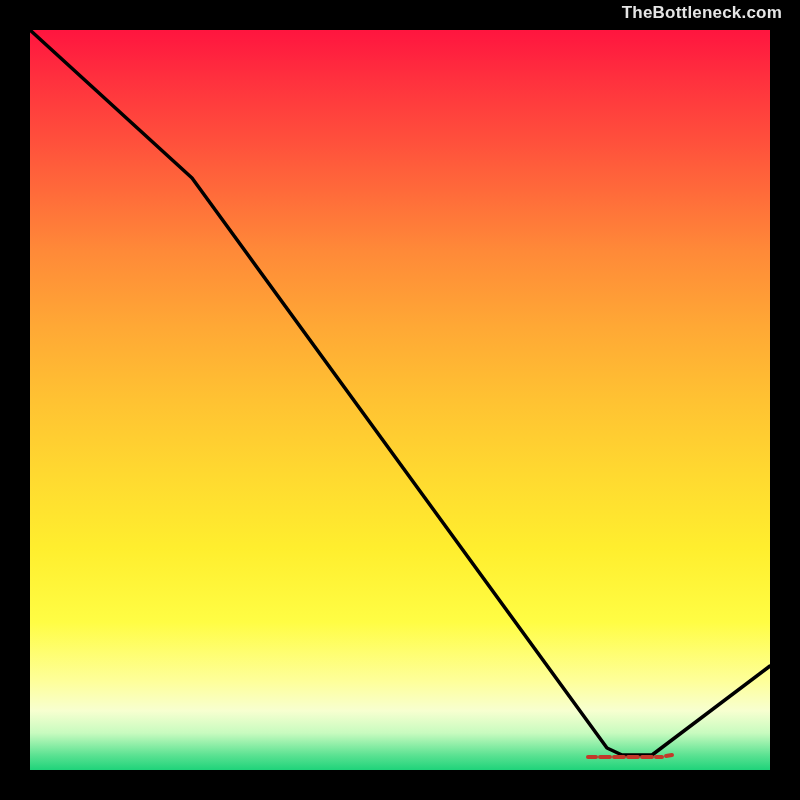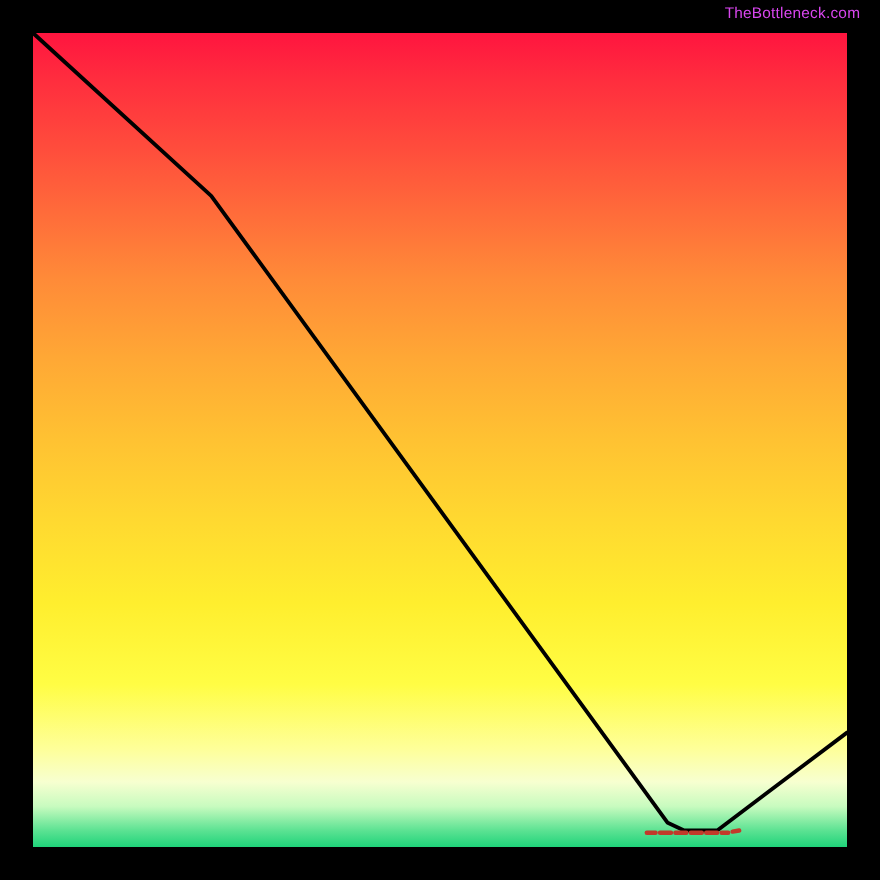--- a/index.html
+++ b/index.html
@@ -23,9 +23,9 @@
     position: absolute;
     top: 3px;
     right: 18px;
-    color: #d946ef;
-    font-size: 14px;
-    font-weight: 400;
+    color: #e5e5e5;
+    font-size: 17px;
+    font-weight: 700;
     letter-spacing: 0.2px;
   }
   .plot {

